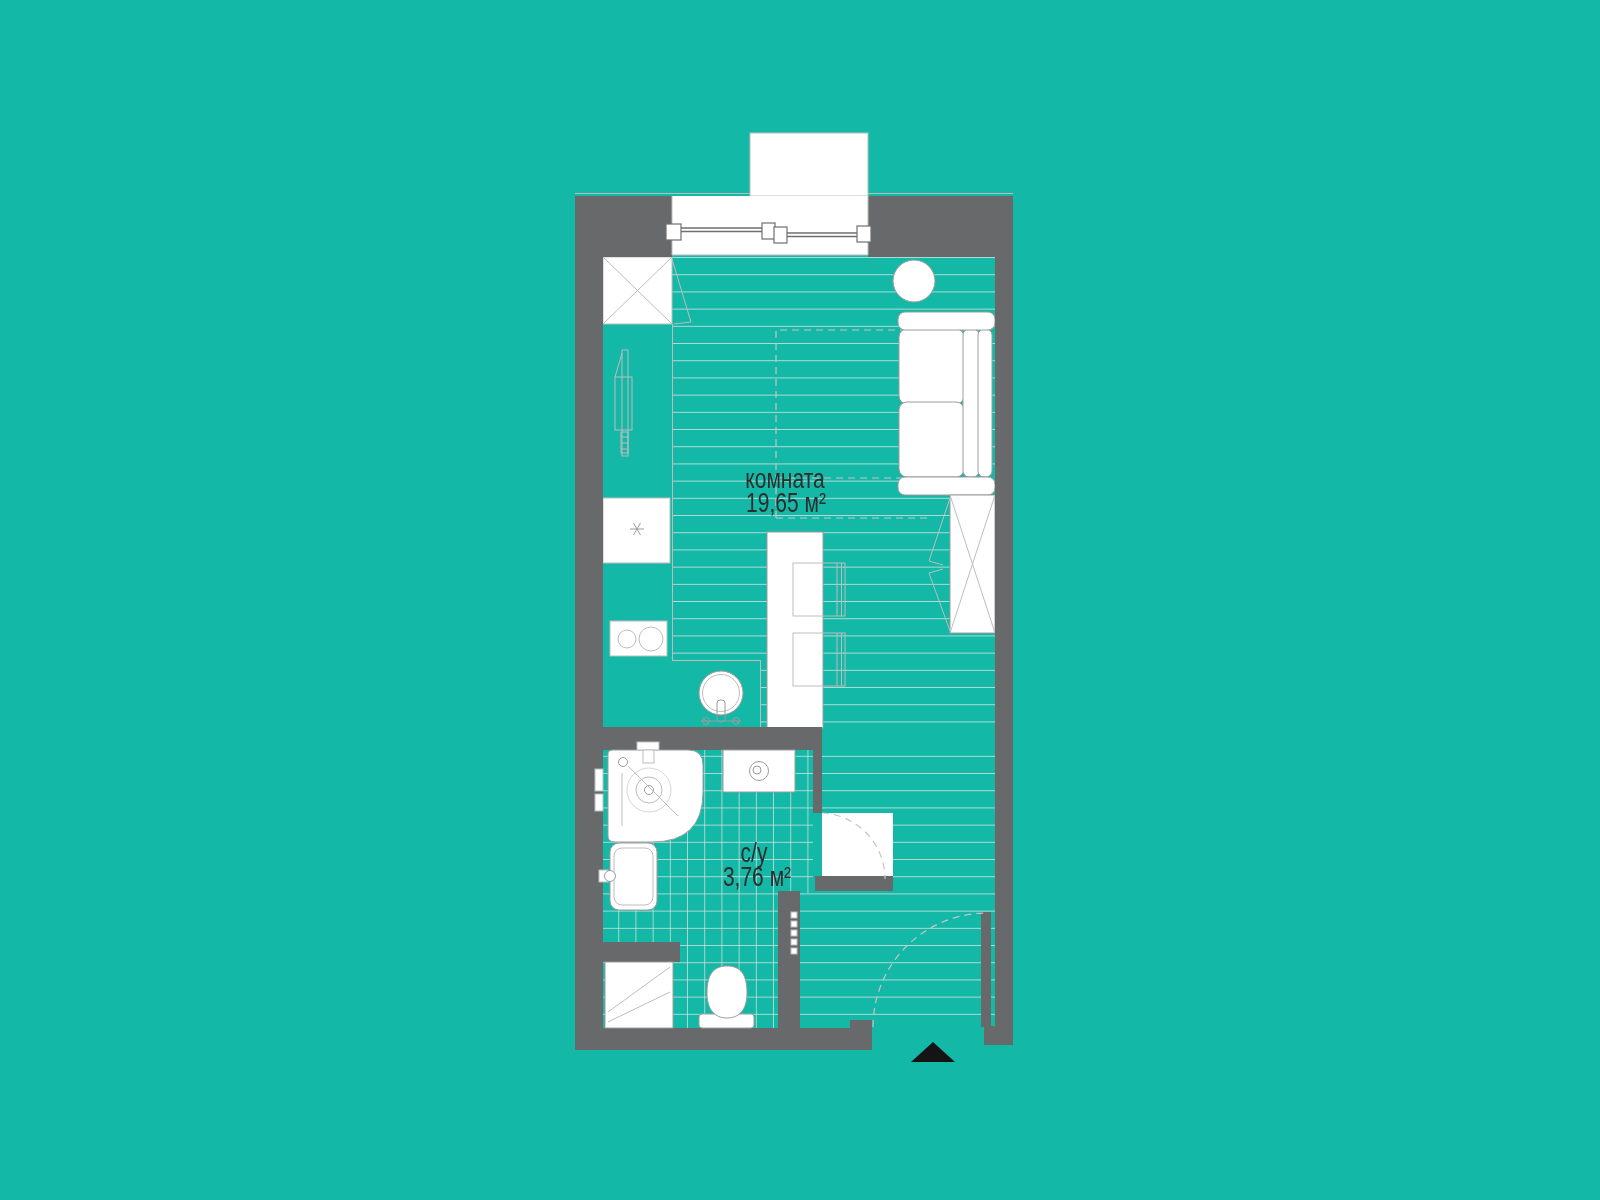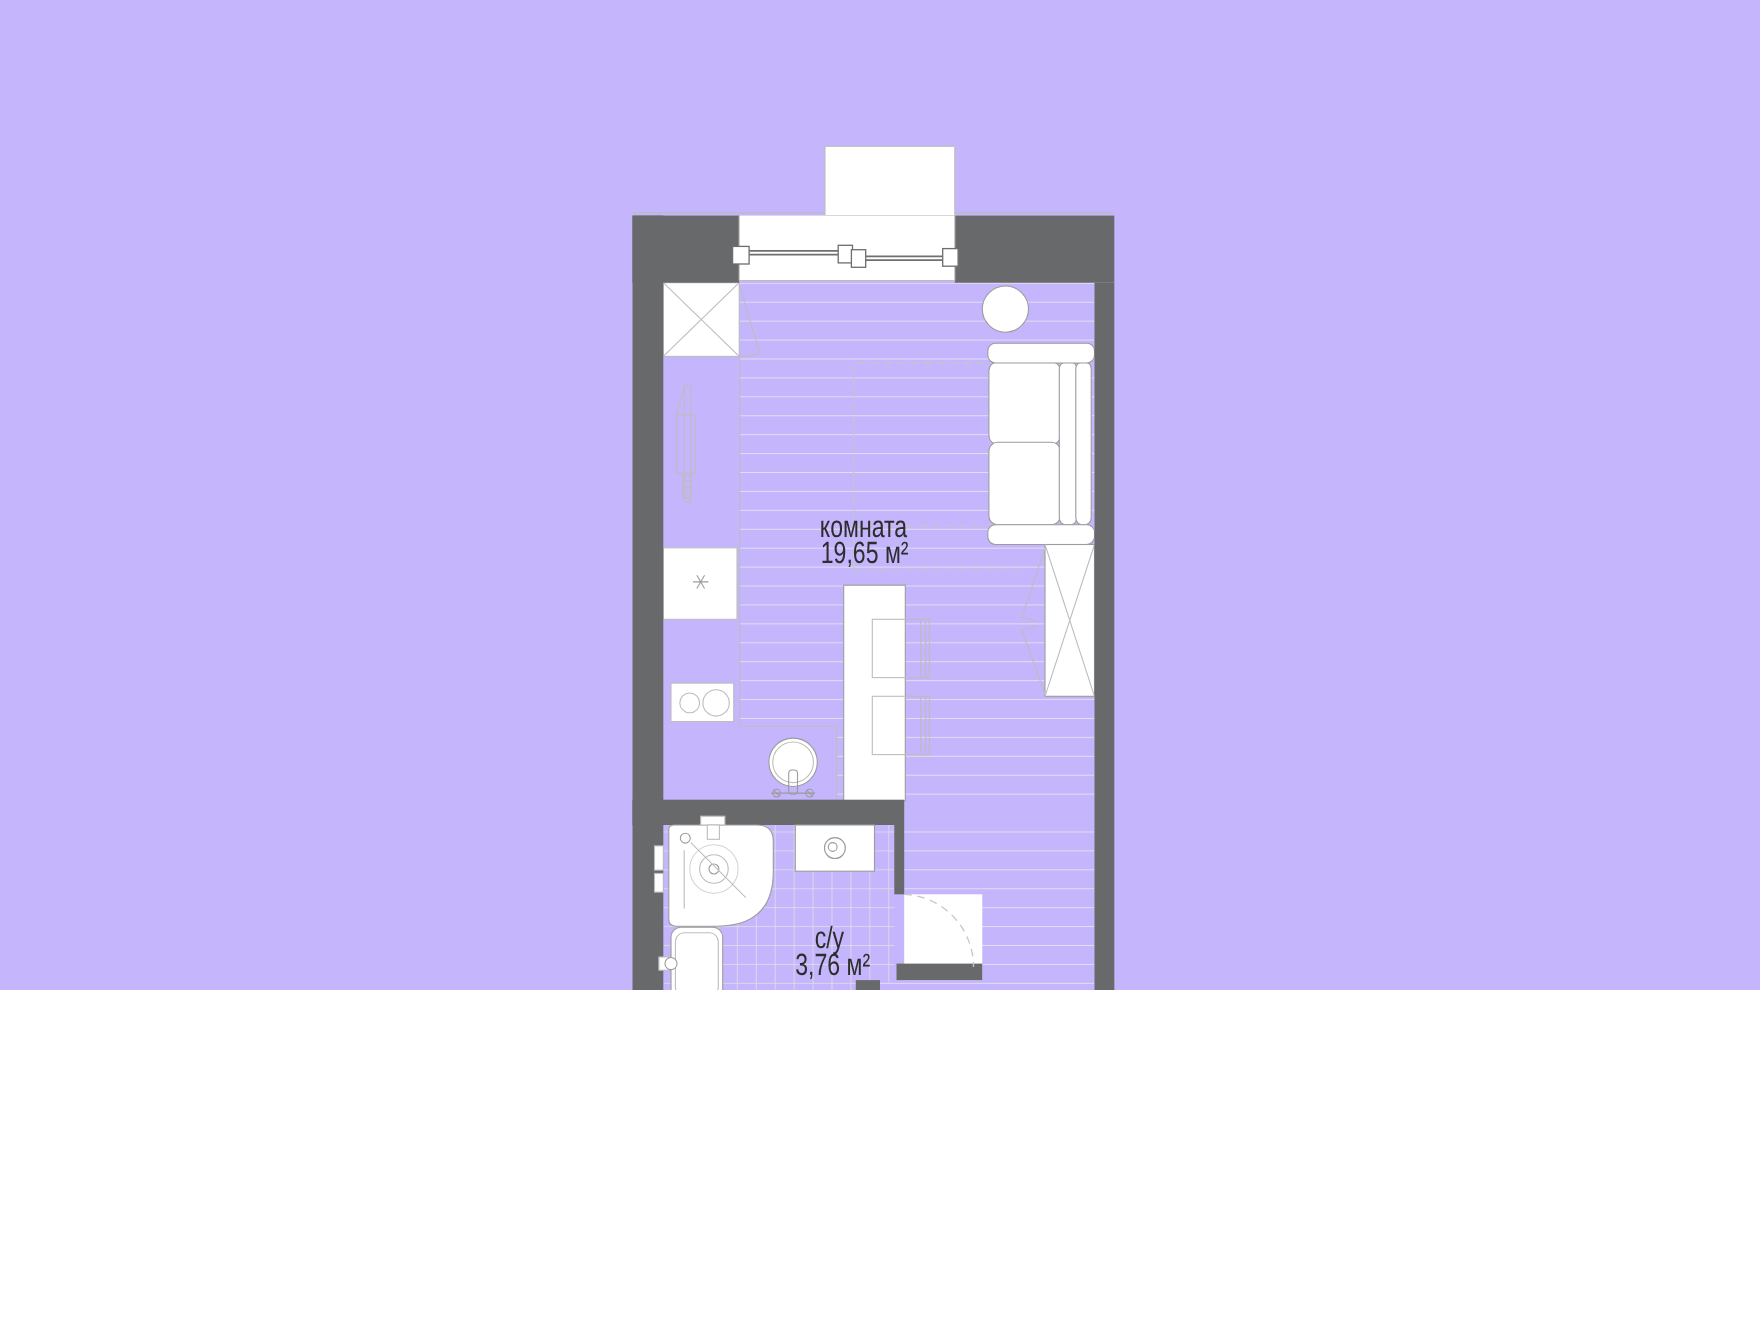--- a/index.html
+++ b/index.html
@@ -3,7 +3,7 @@
 <meta charset="utf-8">
 <style>
   html,body{margin:0;padding:0;background:#fff;}
-  .canvas{position:relative;width:1600px;height:900px;background:#c4b5fd;overflow:hidden;
+  .canvas{position:relative;width:1600px;height:1200px;background:#14b8a6;overflow:hidden;
           font-family:"Liberation Sans",sans-serif;}
   svg{position:absolute;left:0;top:0;}
   

